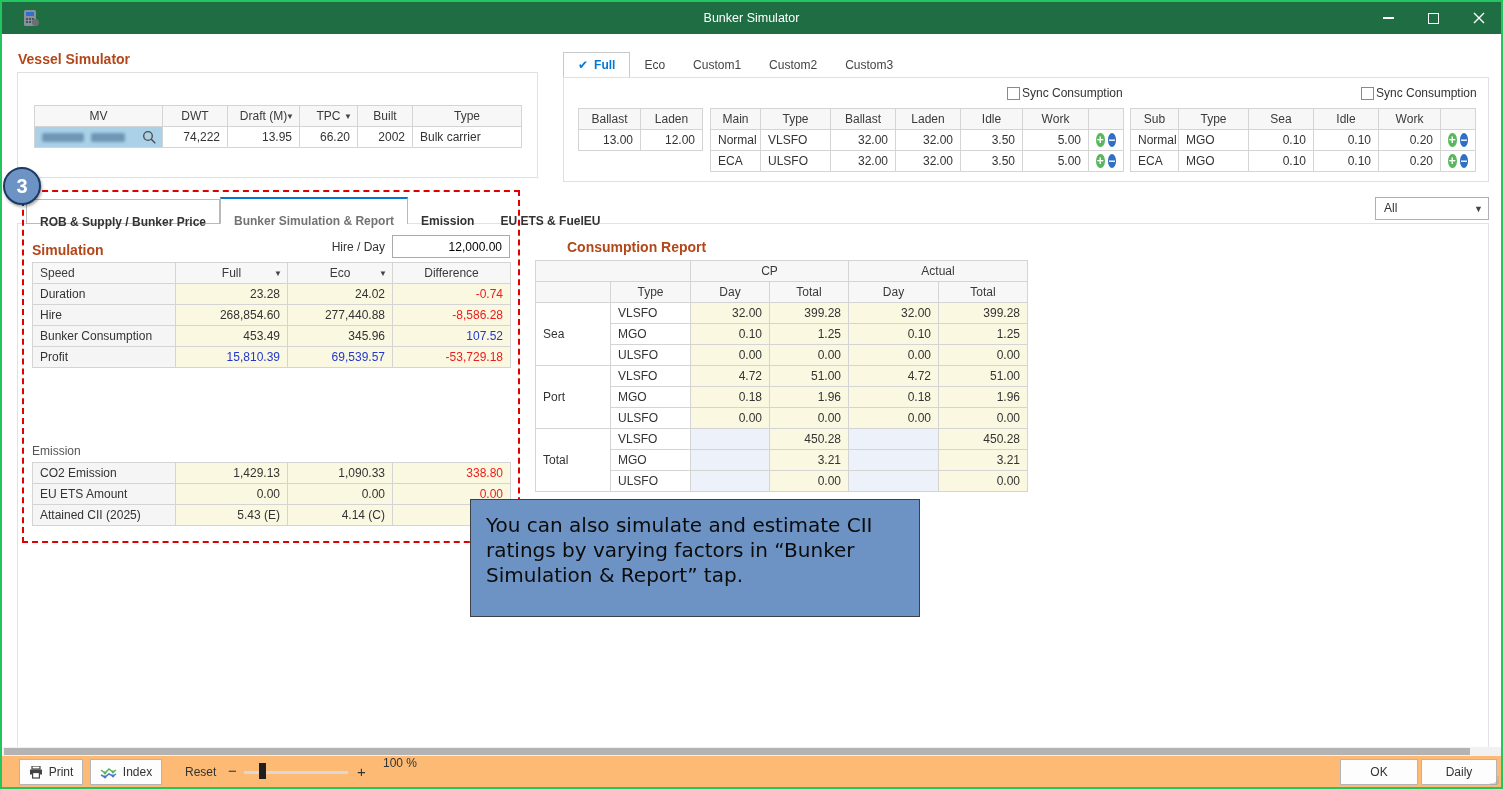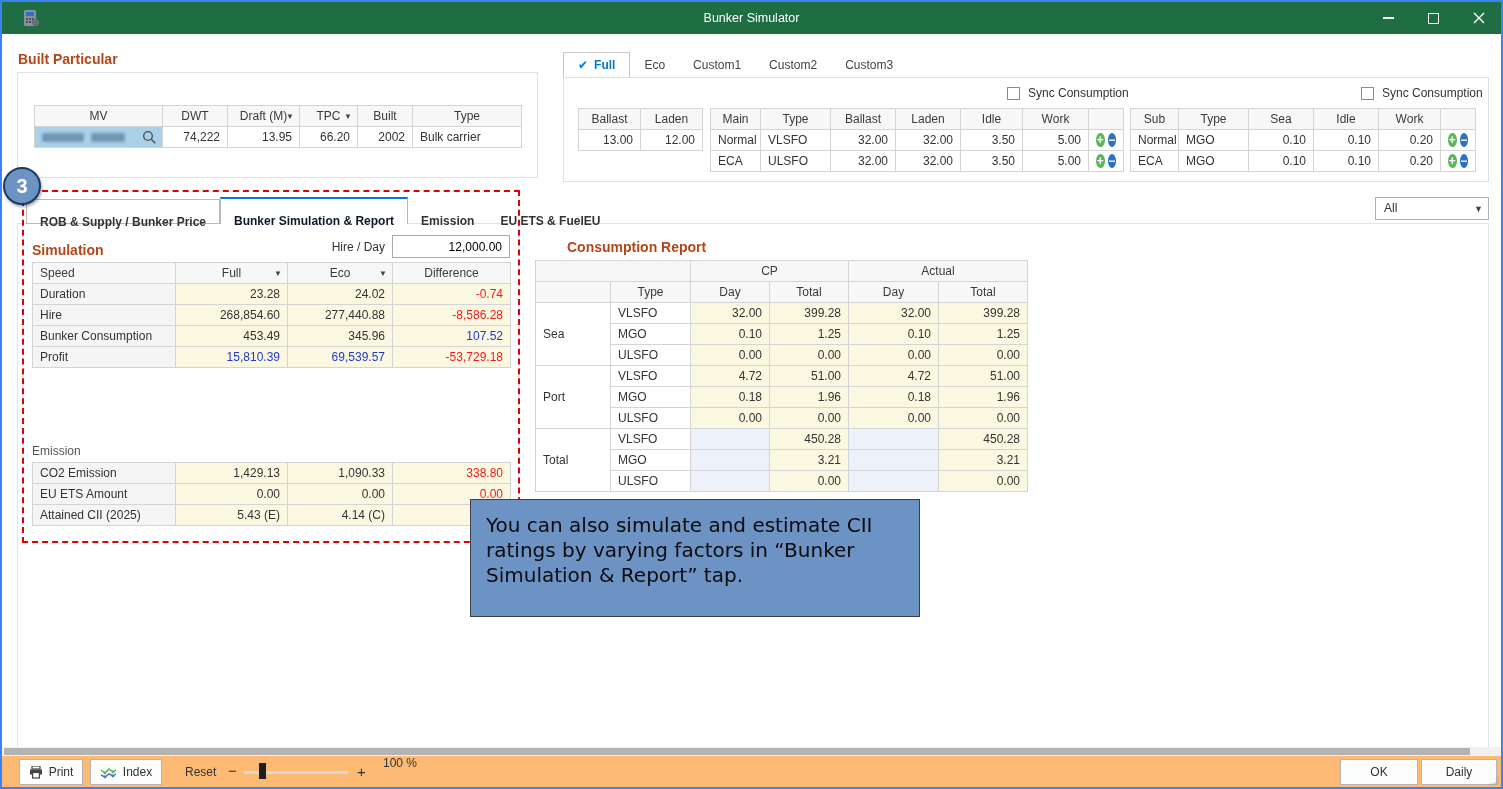--- a/index.html
+++ b/index.html
@@ -7,7 +7,7 @@
   body { font-family:"Liberation Sans", sans-serif; font-size:12px; color:#333; }
 
   .window { position:relative; width:1503px; height:789px; background:#ffffff;
-            border:2px solid #3b82f6; overflow:hidden; }
+            border:2px solid #22c55e; overflow:hidden; }
 
   
   .titlebar { position:absolute; left:0; top:0; right:0; height:32px; background:#1f6e43; }

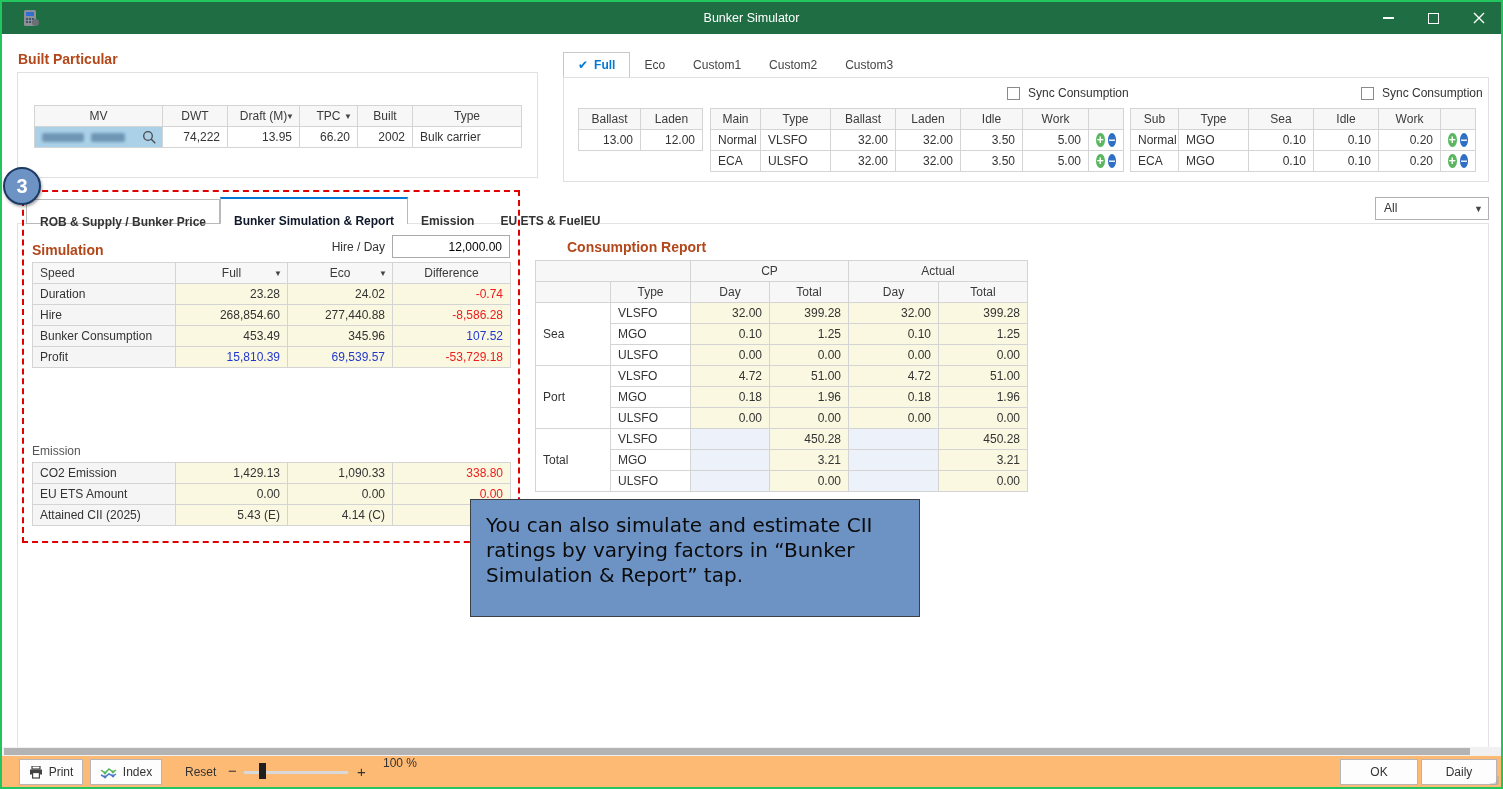--- a/index.html
+++ b/index.html
@@ -140,7 +140,7 @@
     </div>
   </div>
 
-  <div class="sec-head" style="left:16px; top:49px;">Built Particular</div>
+  <div class="sec-head" style="left:16px; top:49px;">Vessel Simulator</div>
   <div class="panel" style="left:15px; top:70px; width:521px; height:106px;">
     <table class="grid" style="position:absolute; left:16px; top:32px; width:487px;">
       <colgroup>

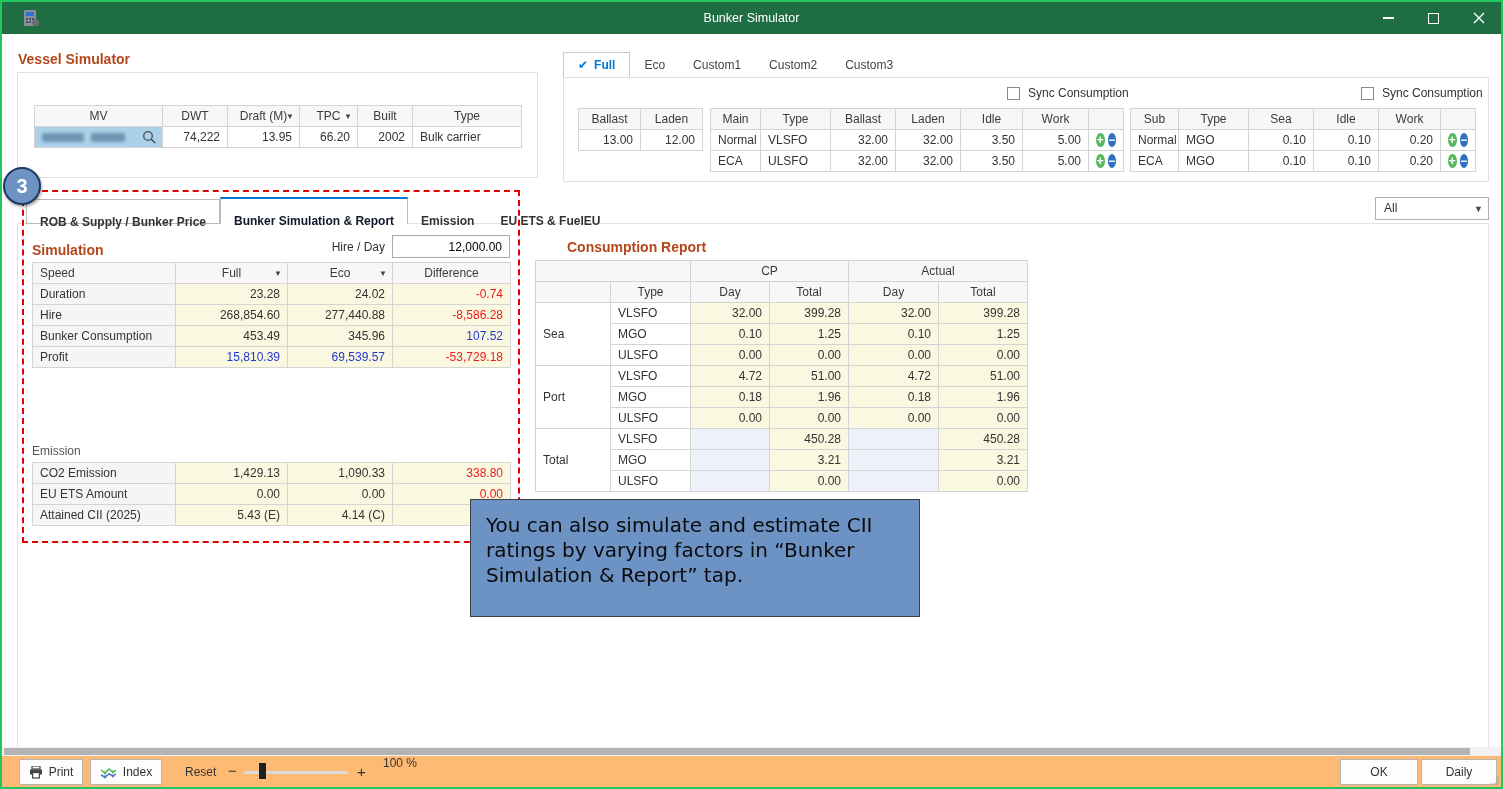--- a/index.html
+++ b/index.html
@@ -51,7 +51,7 @@
               color:#0078d7; font-weight:bold; }
   .ptab.sel .chk { color:#0078d7; margin-right:6px; font-weight:normal; }
 
-  .checkbox-row { position:absolute; display:flex; align-items:center; gap:8px; cursor:pointer; }
+  .checkbox-row { position:absolute; display:flex; align-items:center; gap:2px; cursor:pointer; }
   .cbx { width:13px; height:13px; border:1px solid #8a8a8a; background:#fff; }
 
   .pm-wrap { display:flex; gap:3px; align-items:center; justify-content:center; }

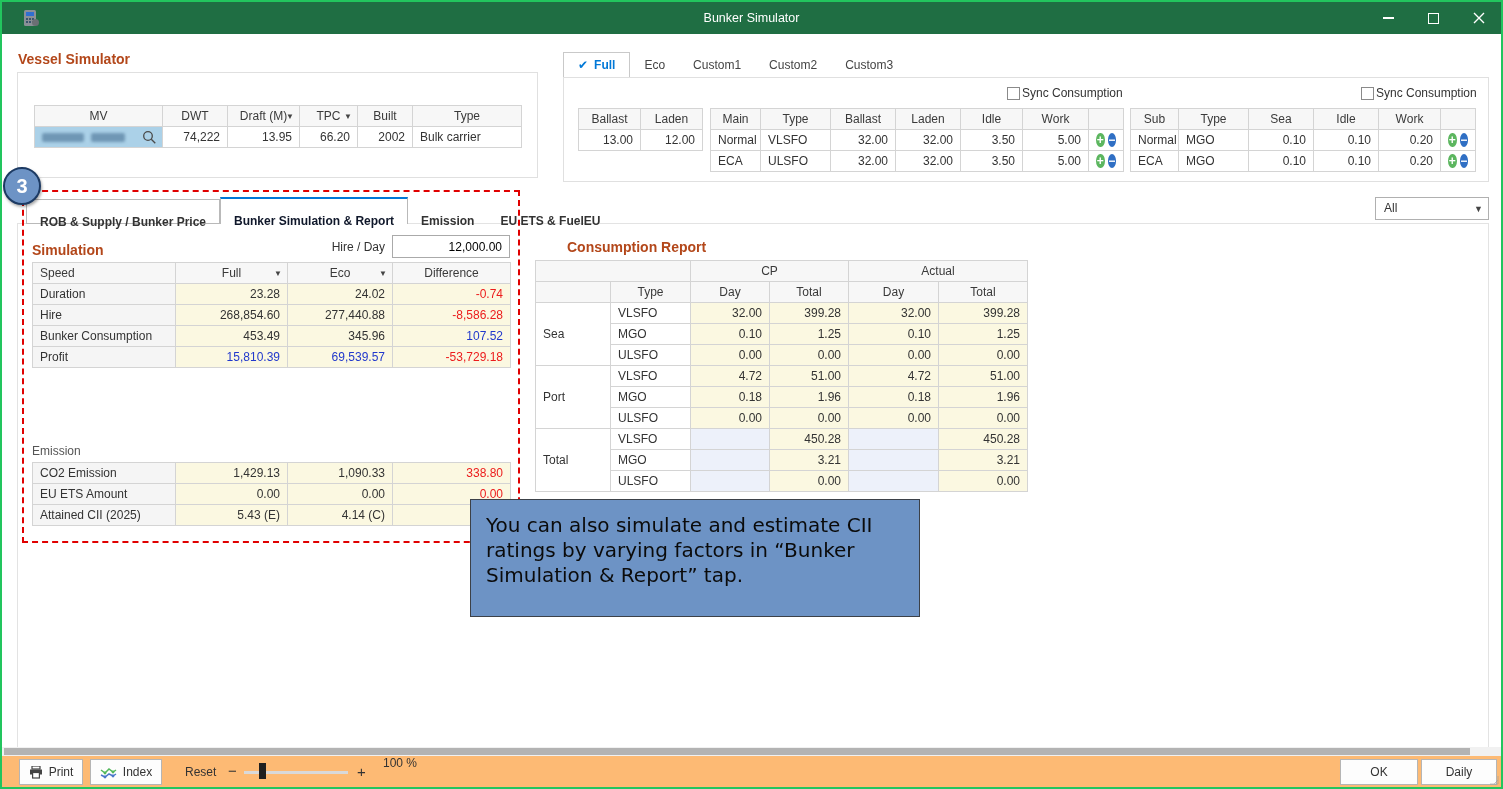--- a/index.html
+++ b/index.html
@@ -66,7 +66,7 @@
           background:transparent; }
   .mtab.boxed { border:1px solid #b9b9b9; background:#fff; }
   .mtab.sel { border:1px solid #b9b9b9; border-top:2px solid #0078d7; border-bottom:none;
-              background:#fff; color:#0f172a; height:27px; }
+              background:#fff; color:#737373; height:27px; }
 
   .dropdown { position:absolute; left:1373px; top:195px; width:114px; height:23px; border:1px solid #b0b0b0;
               background:#fff; line-height:21px; padding:0 8px; cursor:pointer; }

